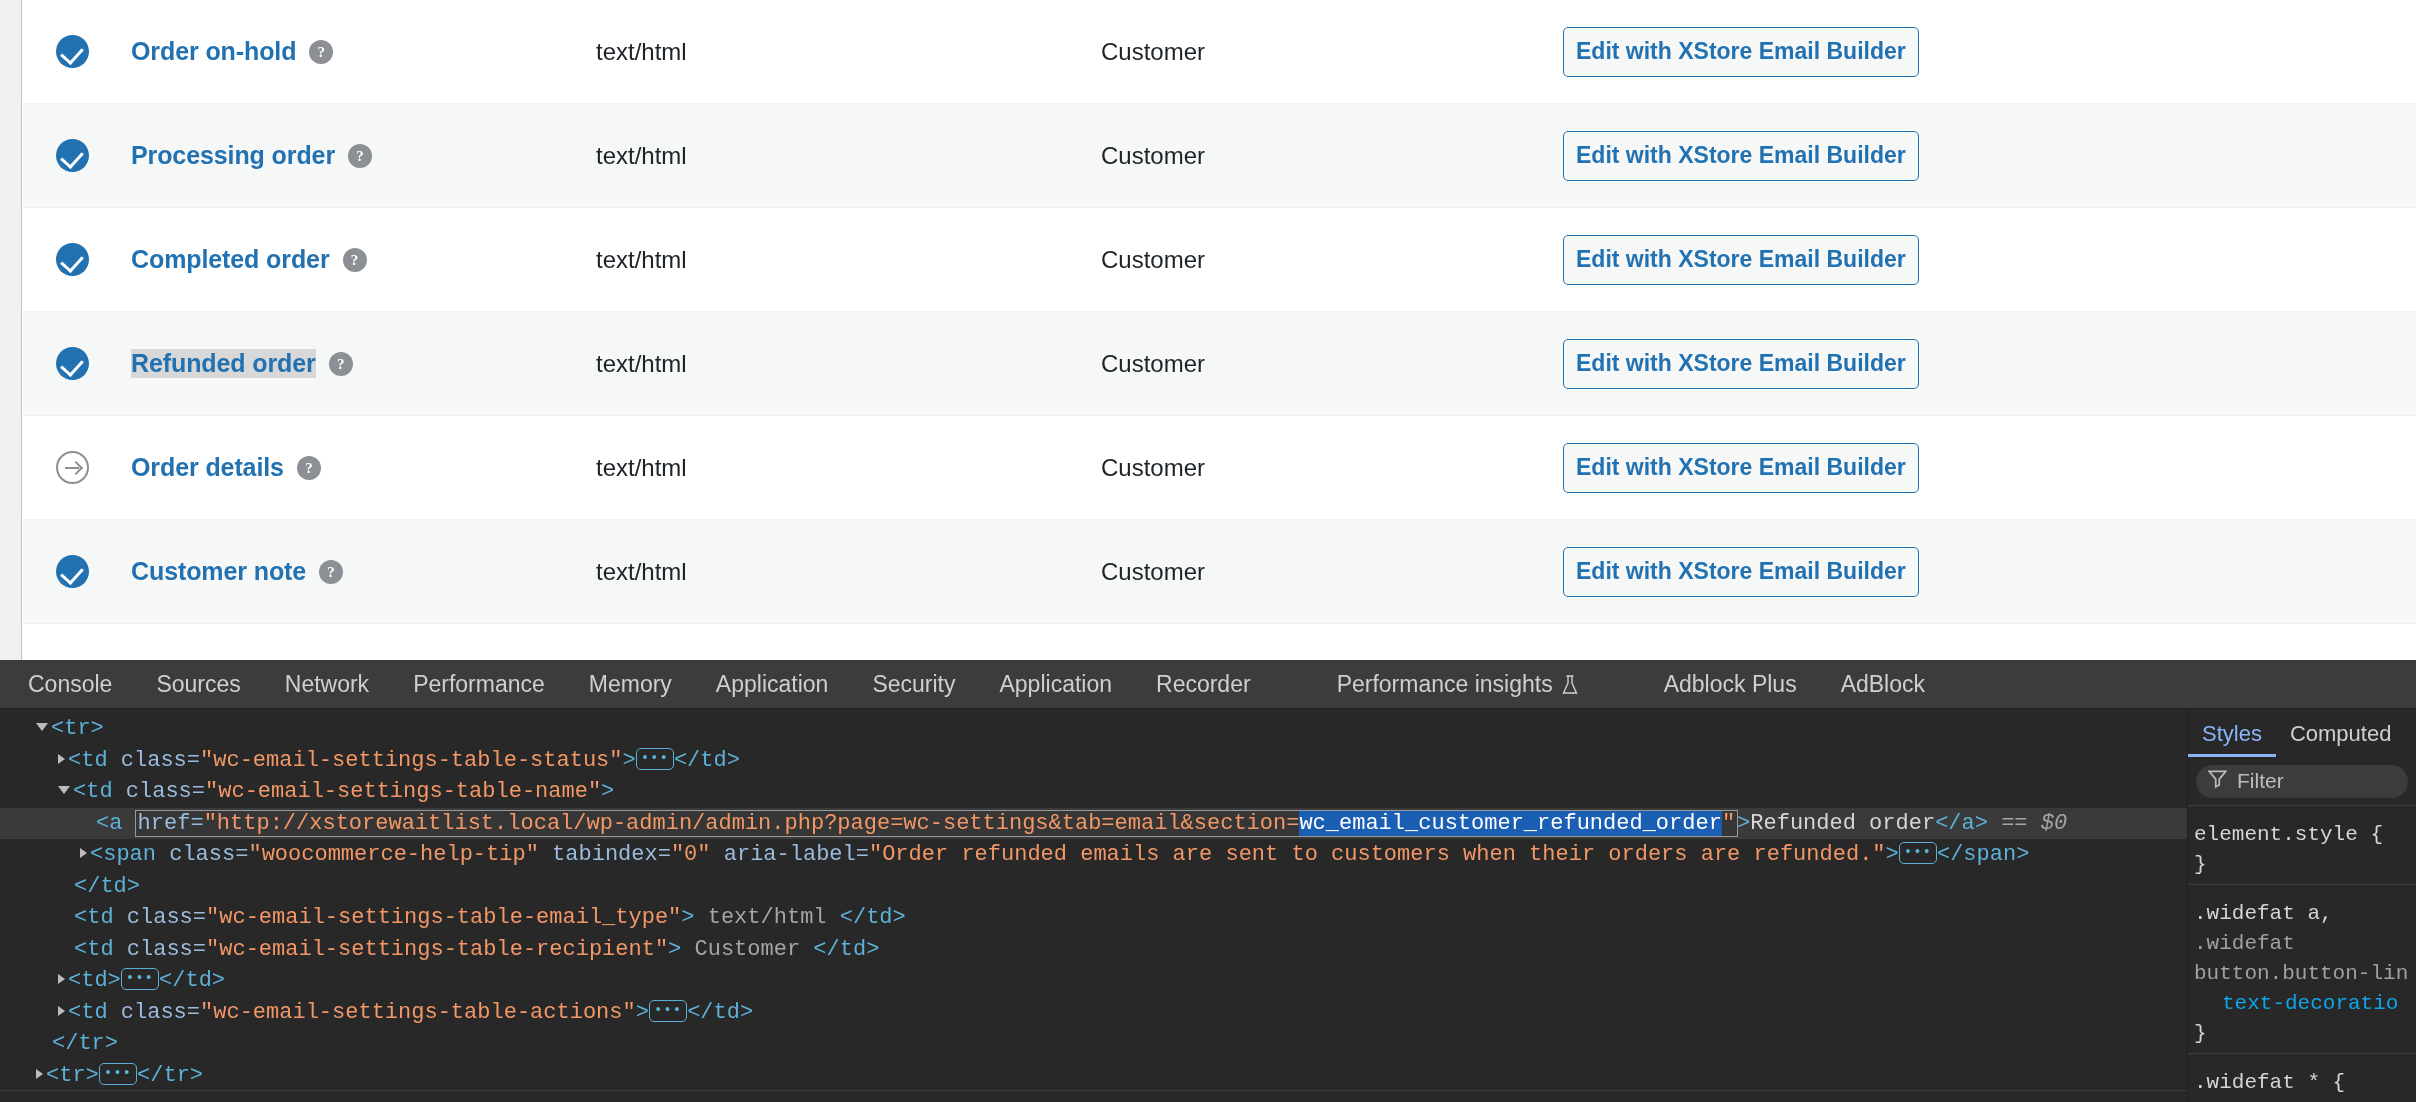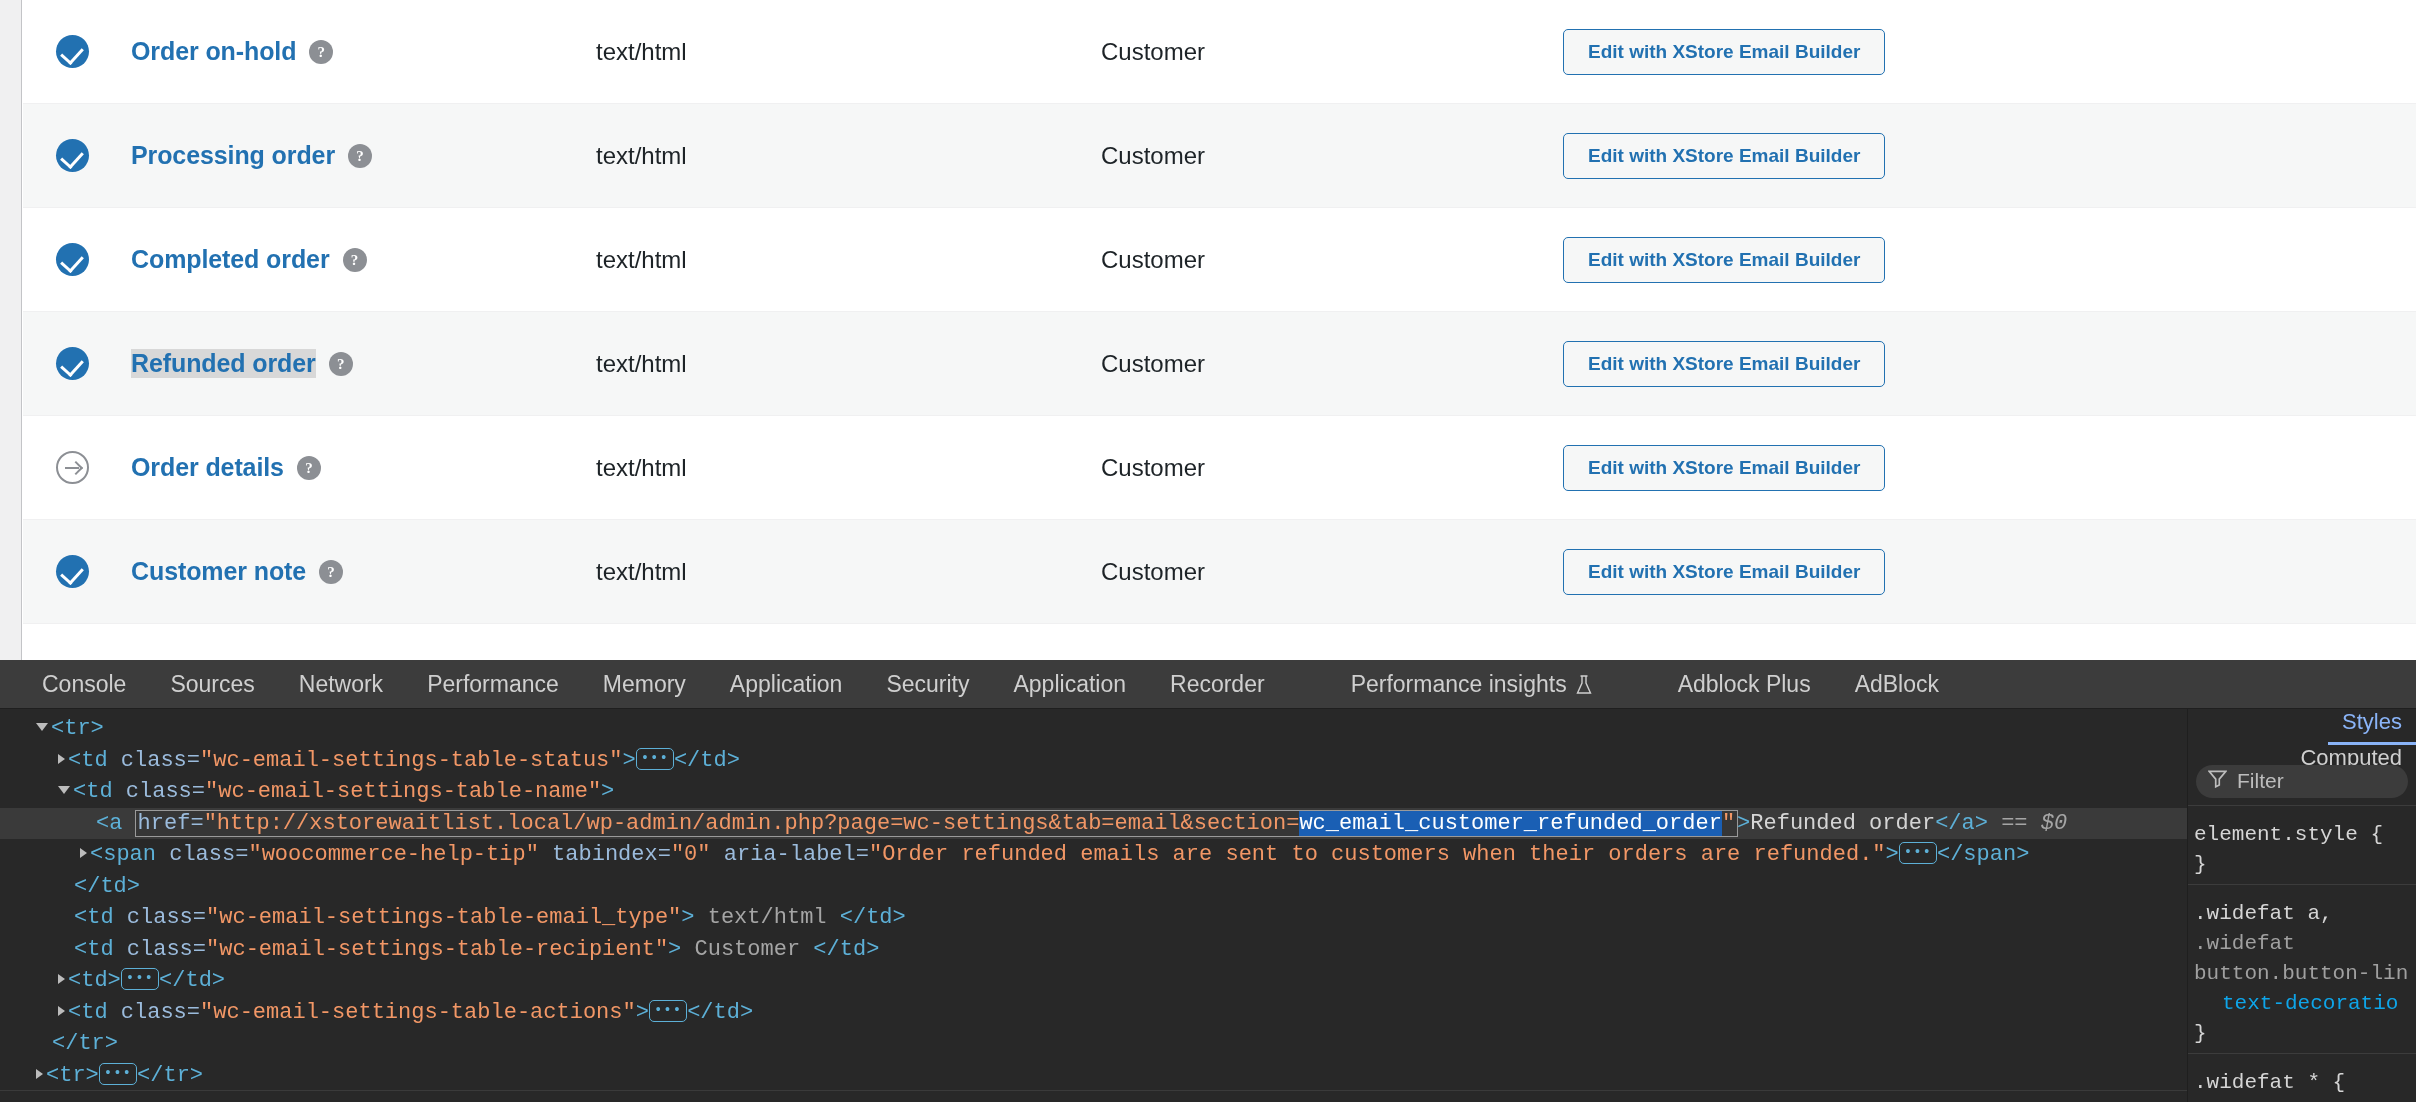--- a/index.html
+++ b/index.html
@@ -81,8 +81,8 @@
     display:inline-block;
     border:1px solid #2271b1; border-radius:5px;
     background:#f6f7f7; color:#2271b1;
-    font-size:19px; font-weight:bold;
-    padding:12px 24px 13px;
+    font-size:23px; font-weight:bold;
+    padding:12px 12px 13px;
     line-height:1; white-space:nowrap;
     font-family:"Liberation Sans", sans-serif;
   }

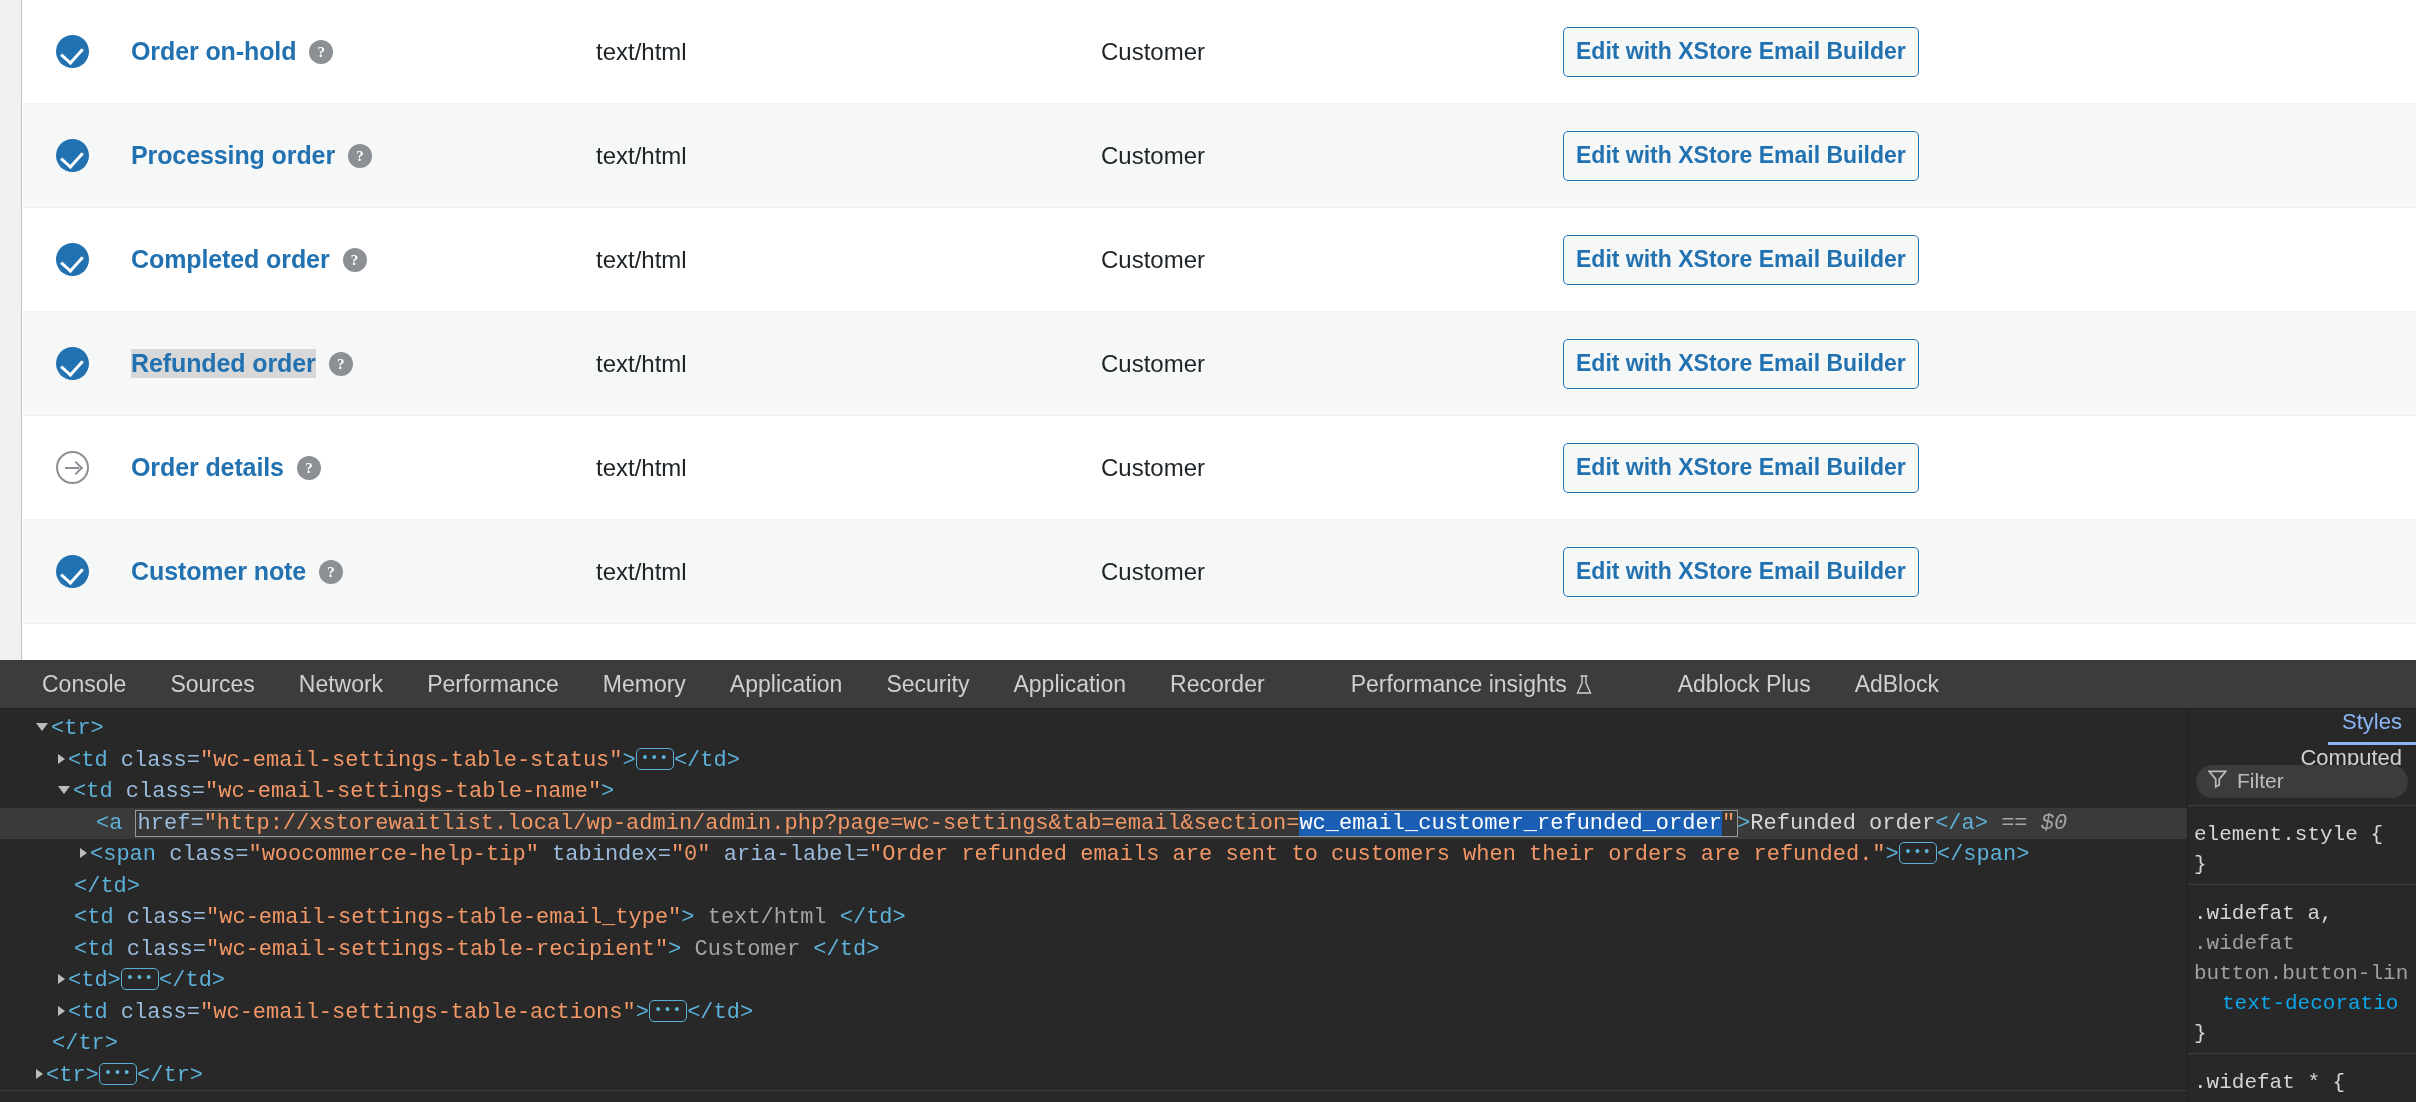--- a/index.html
+++ b/index.html
@@ -97,7 +97,7 @@
     height:49px; background:#3c3c3c;
     display:flex; align-items:flex-start;
     border-bottom:1px solid #1f1f1f;
-    padding-left:20px;
+    padding-left:6px;
   }
   .dt-tab {
     color:#cfcfcf; font-size:23px;

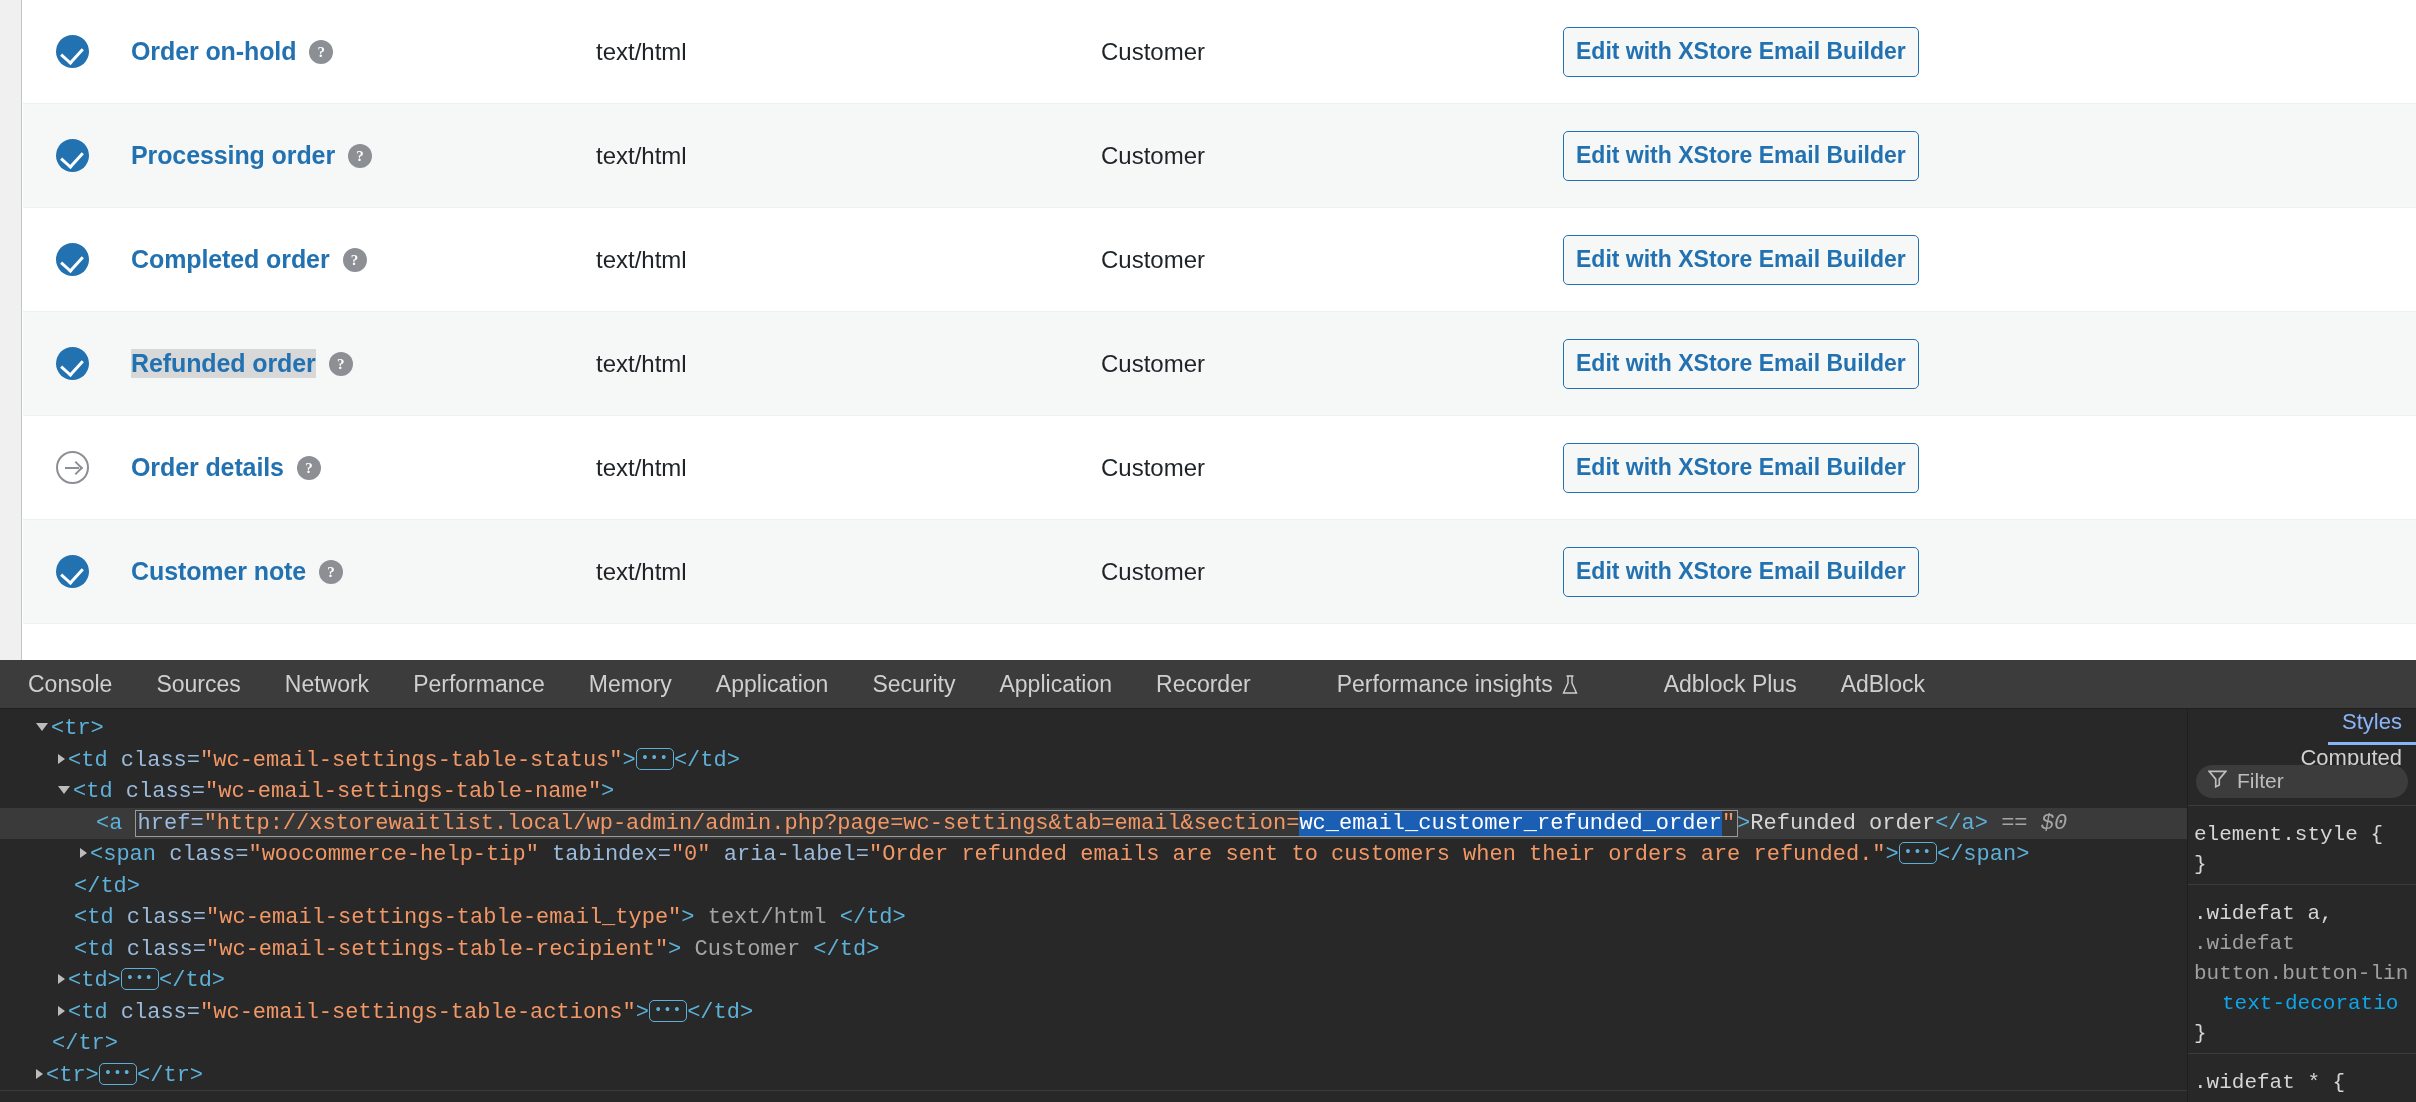--- a/index.html
+++ b/index.html
@@ -159,7 +159,7 @@
     border-left:1px solid #1f1f1f; position:relative;
     overflow:hidden;
   }
-  .st-tabbar { height:48px; display:flex; align-items:flex-end; background:#282828;flex-direction:column; }
+  .st-tabbar { height:48px; display:flex; align-items:flex-end; background:#282828; }
   .st-tab {
     color:#cfcfcf; font-size:22px; padding:0 14px 10px 14px; white-space:nowrap;
   }

